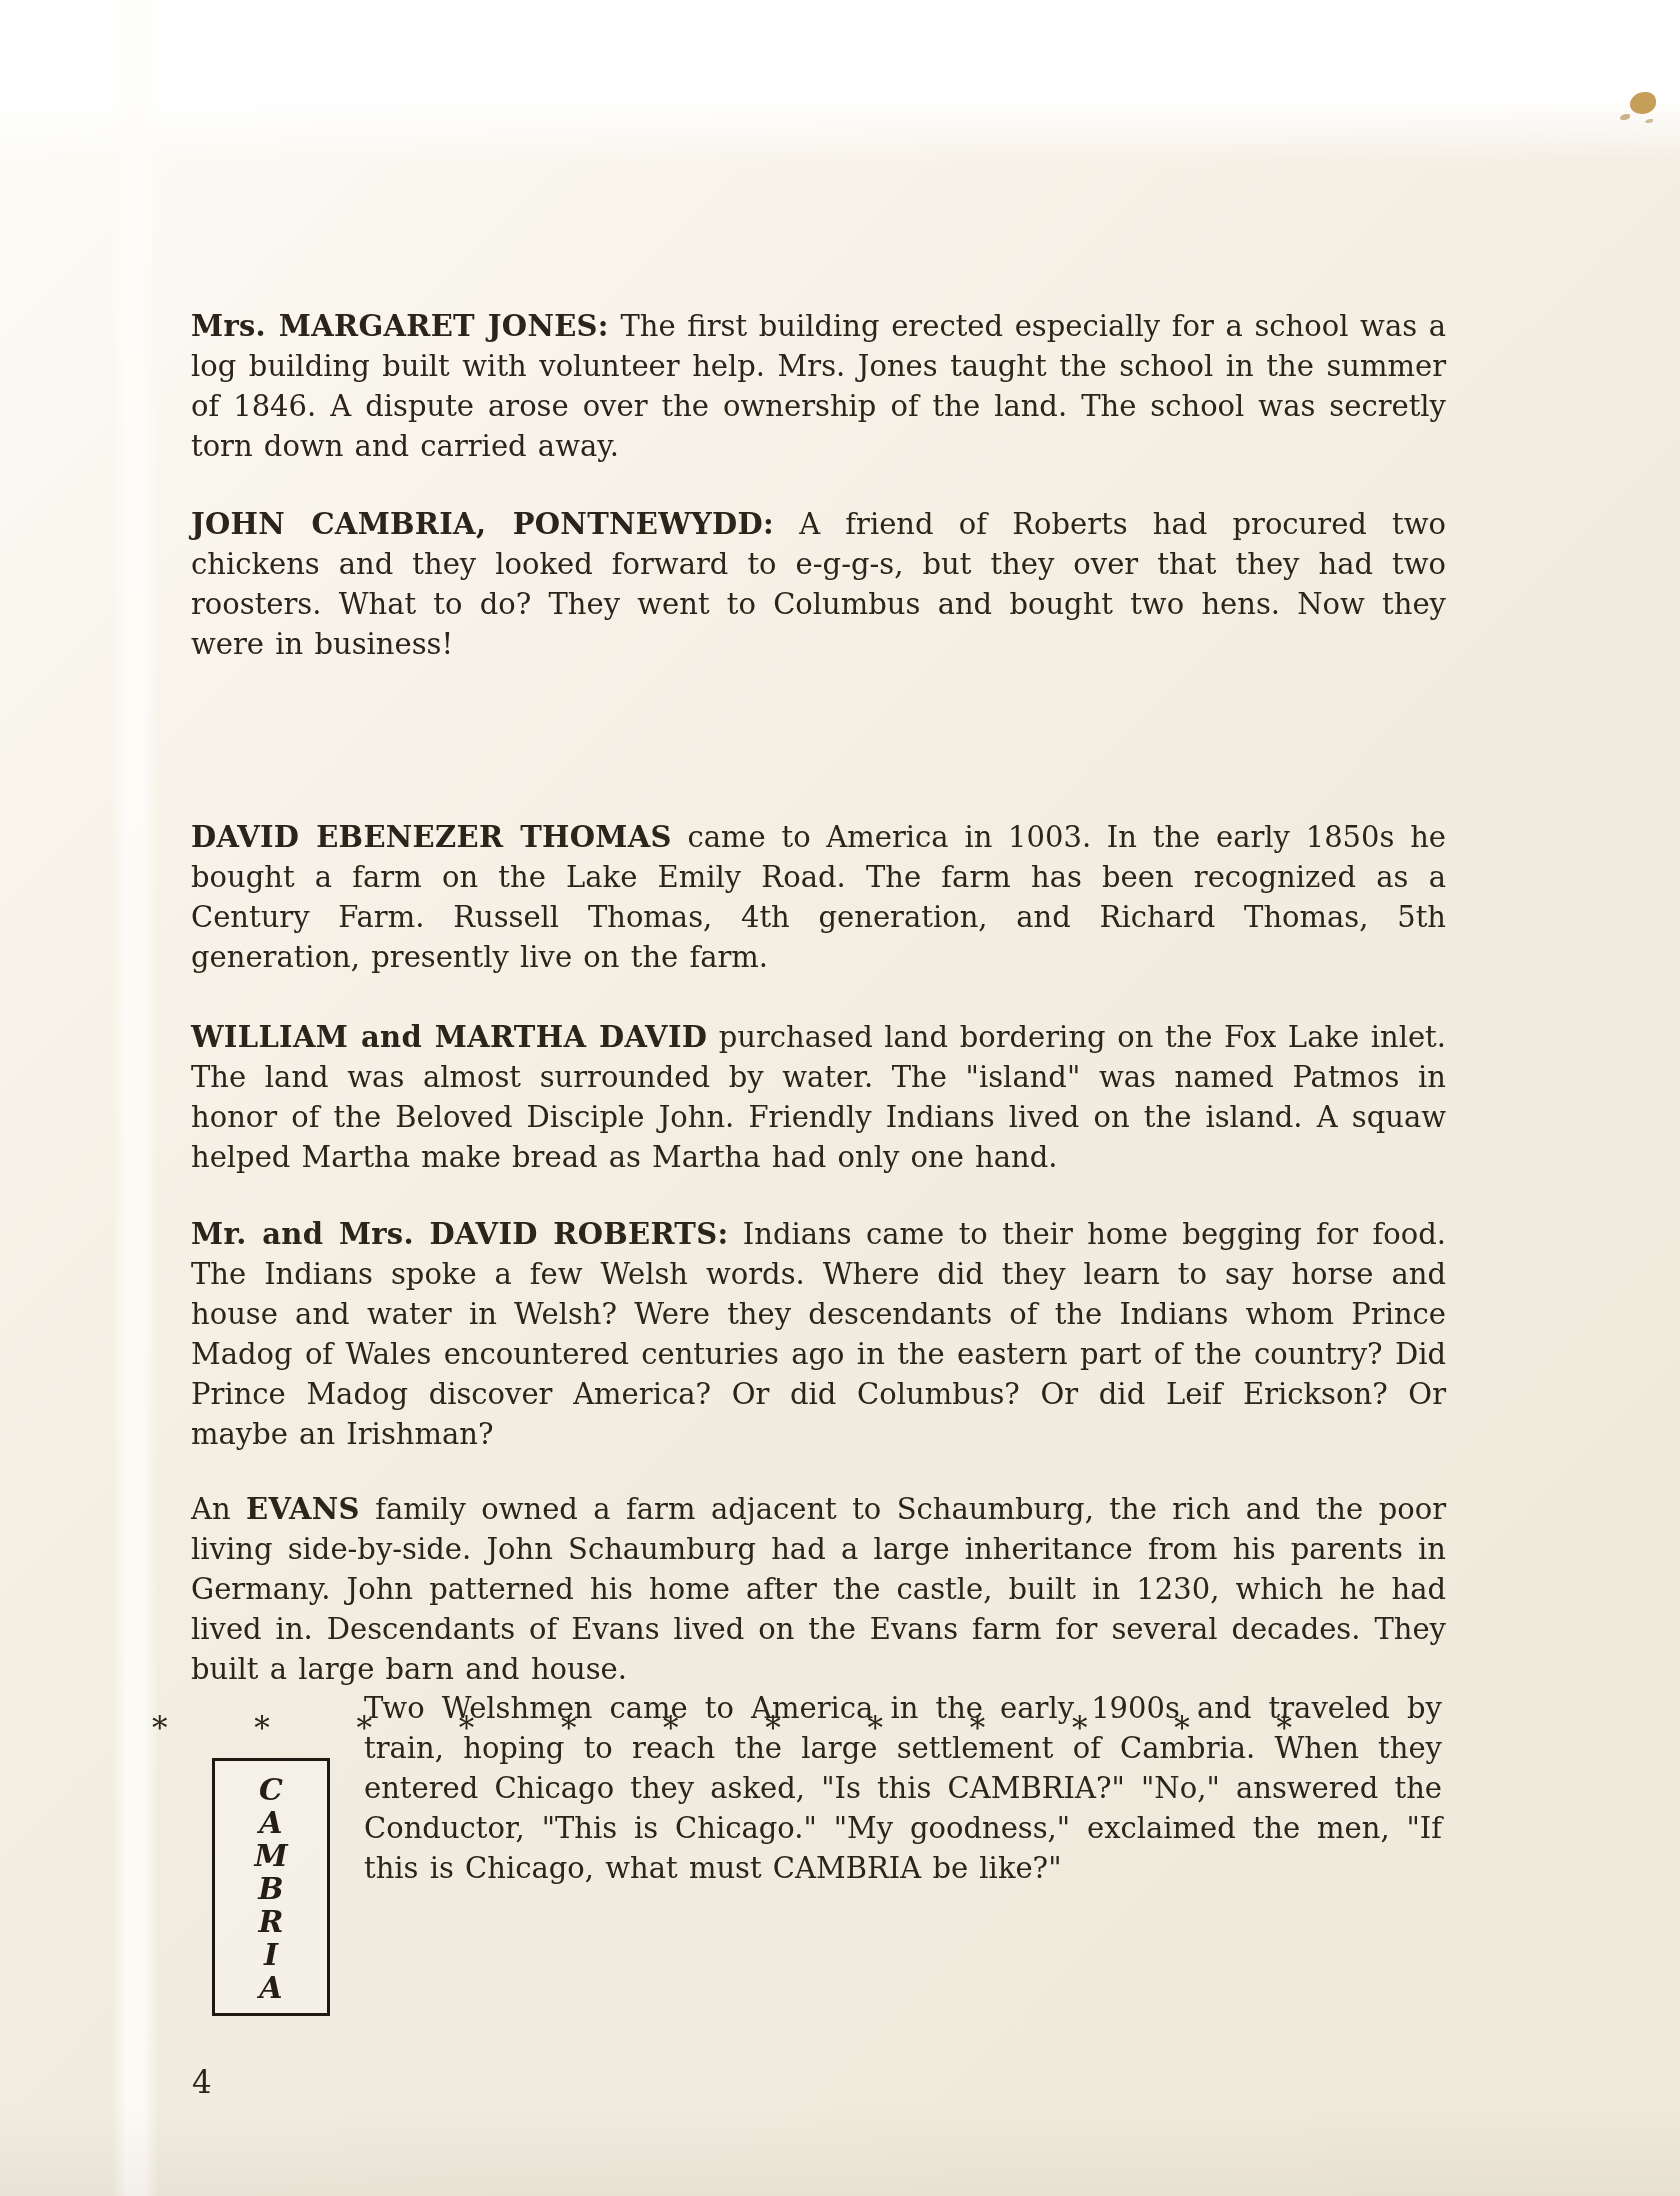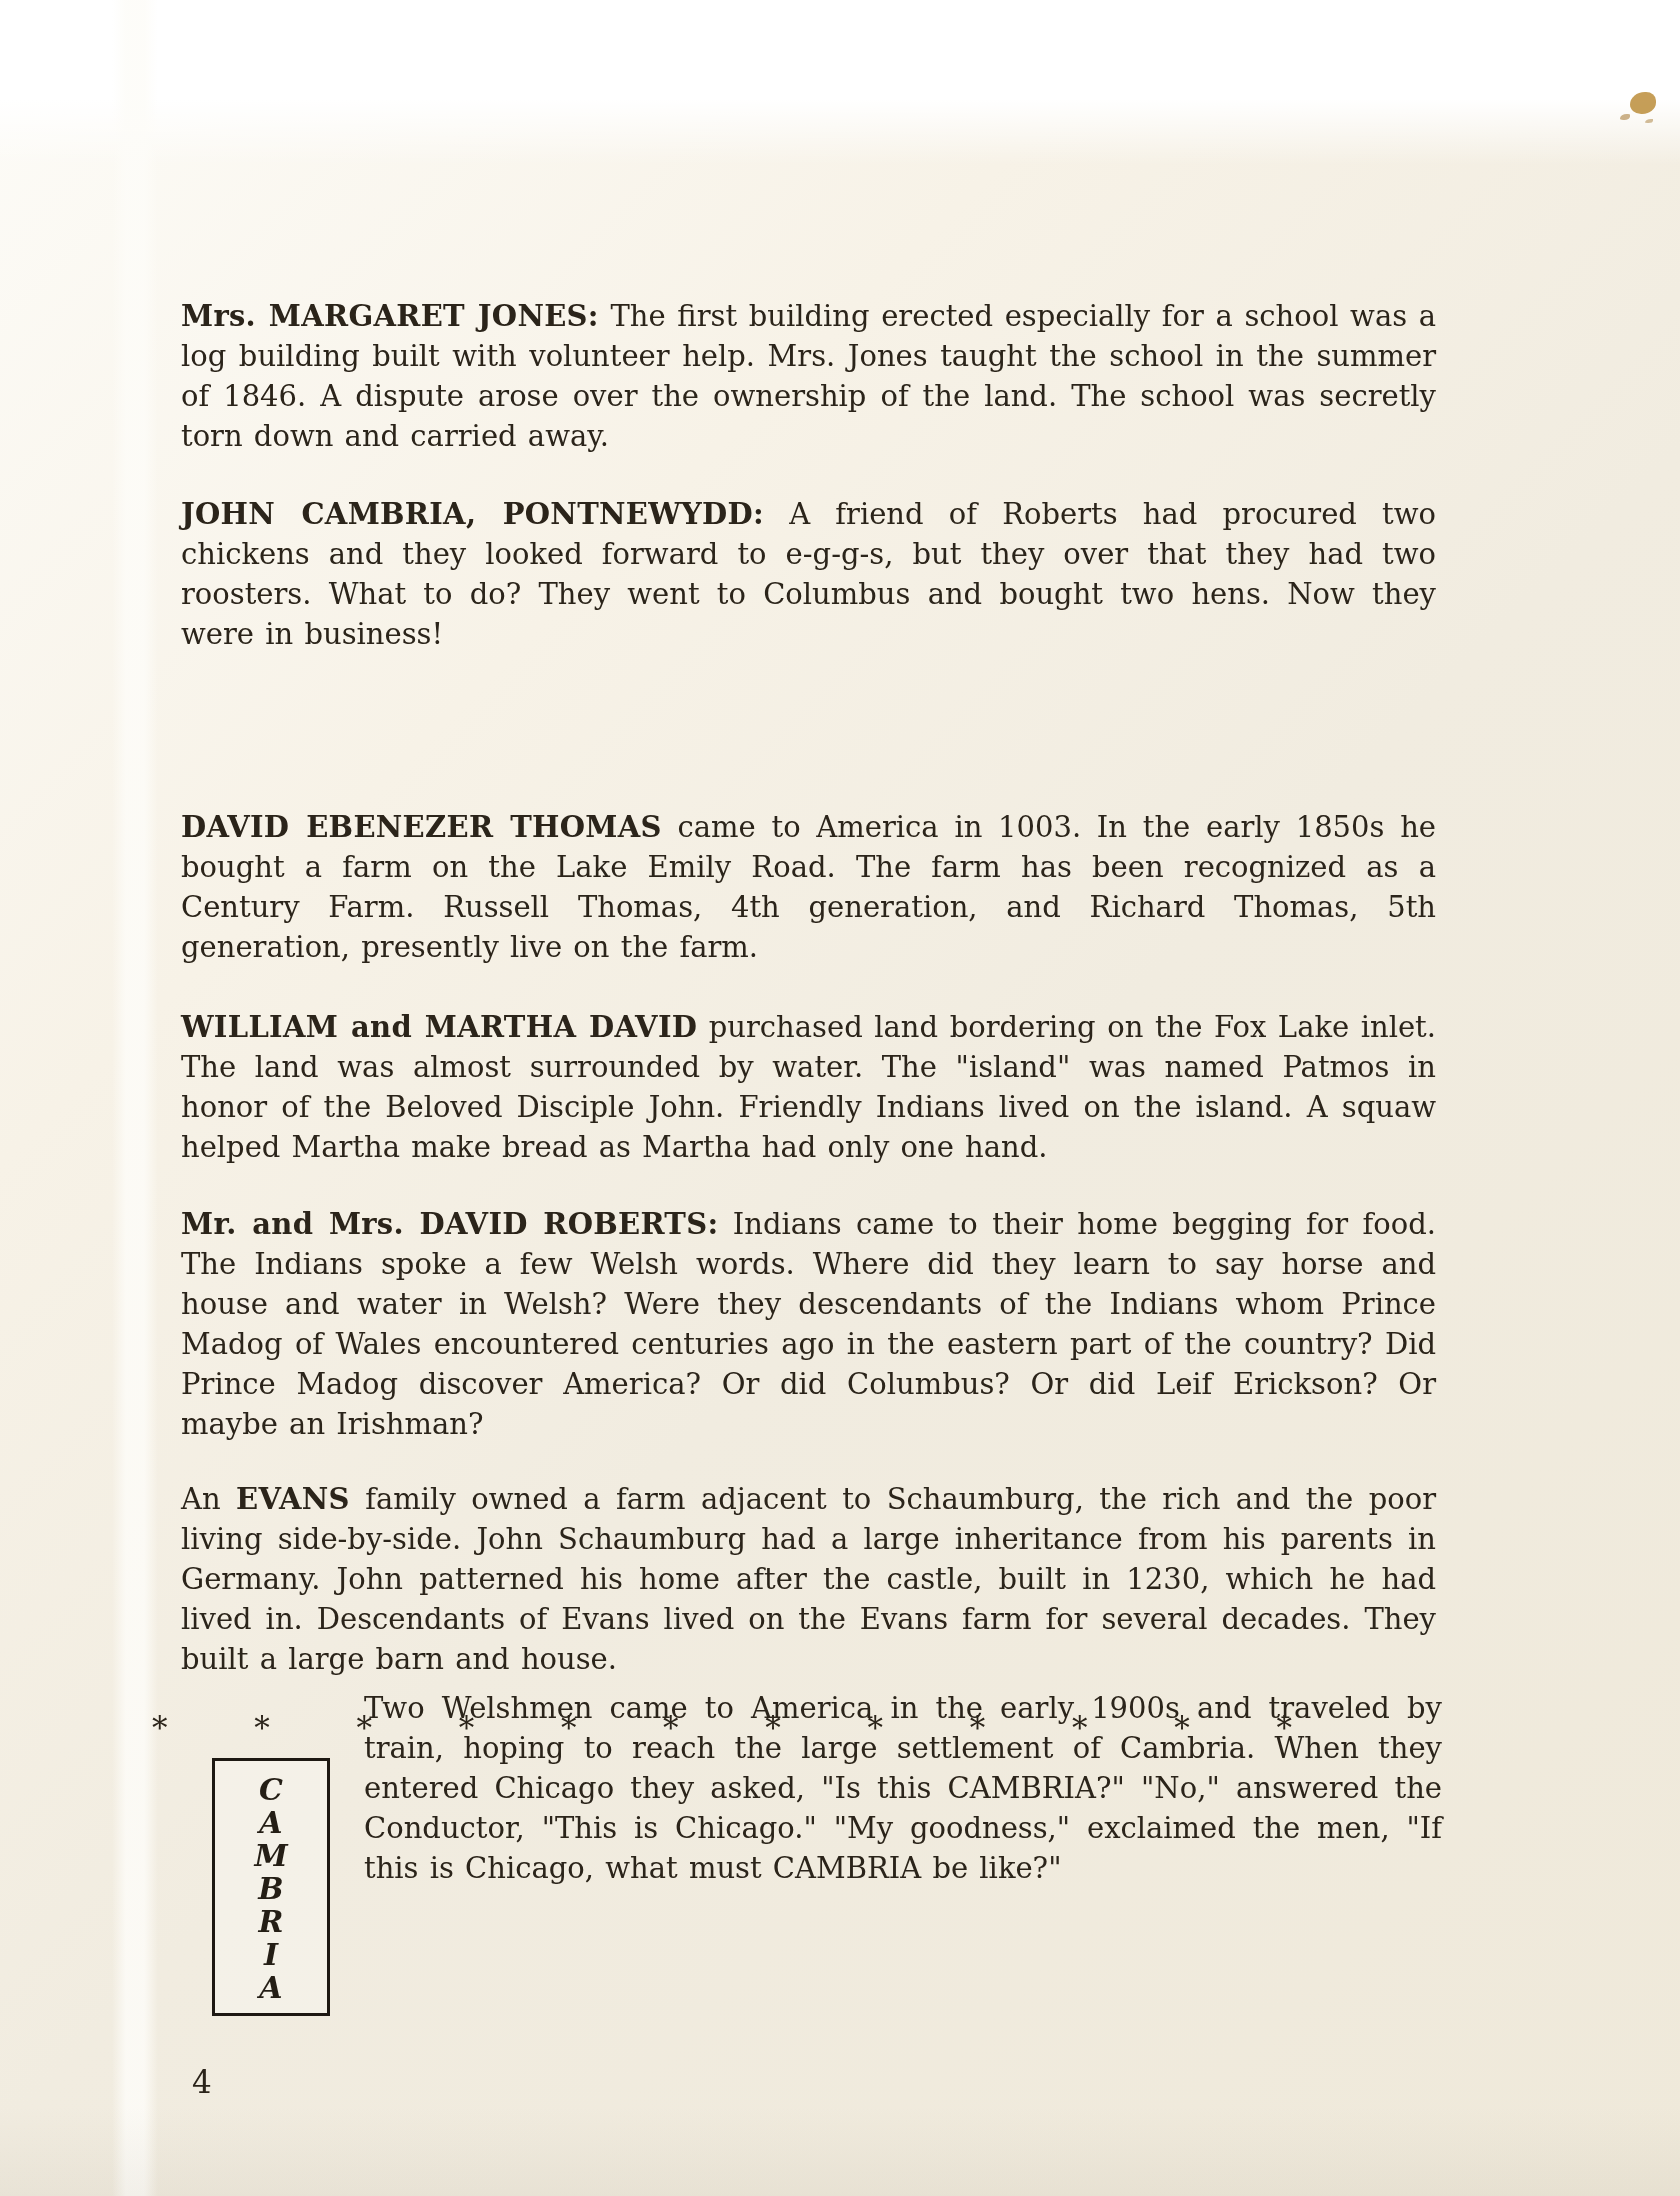--- a/index.html
+++ b/index.html
@@ -20,7 +20,7 @@
     box-shadow:-18px 14px 0 -8px rgba(165,120,50,.7), 6px 18px 0 -9px rgba(165,120,50,.6);}
   .title{position:absolute;left:181px;top:194px;font-size:41px;font-weight:bold;
     letter-spacing:.5px;color:#1d1812;}
-  .par{position:absolute;left:181px;width:1255px;margin:0;font-size:29px;
+  .par{position:absolute;left:181px;width:1255px;margin:10px;font-size:29px;
     line-height:40px;text-align:justify;word-spacing:2px;}
   .par b{letter-spacing:.3px;}
   .sep-row{position:absolute;left:152px;top:1708px;width:1140px;display:flex;

